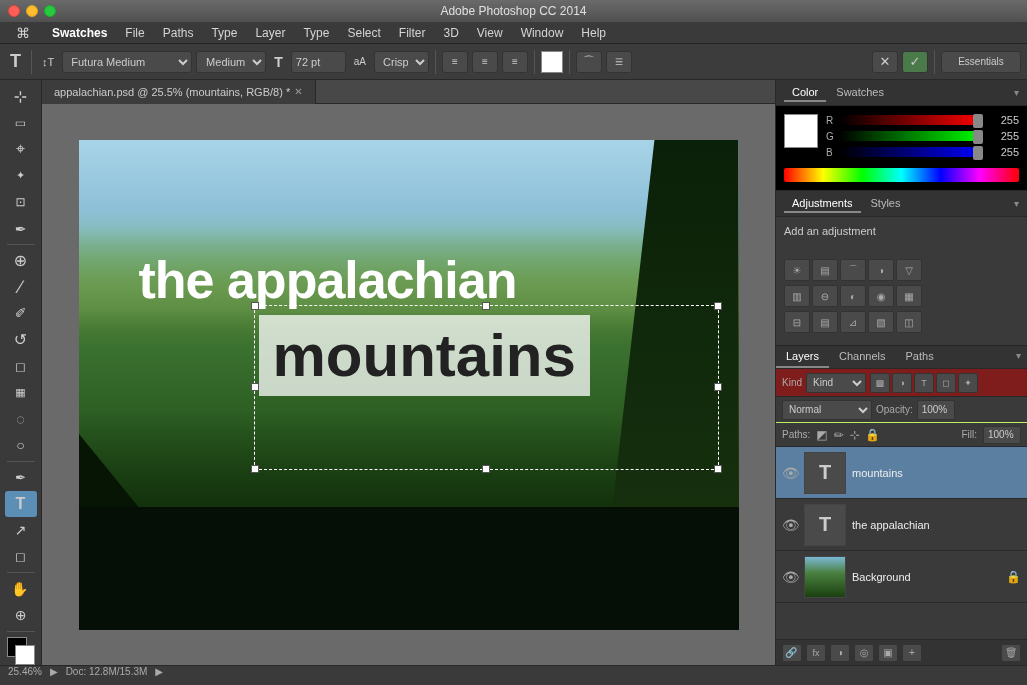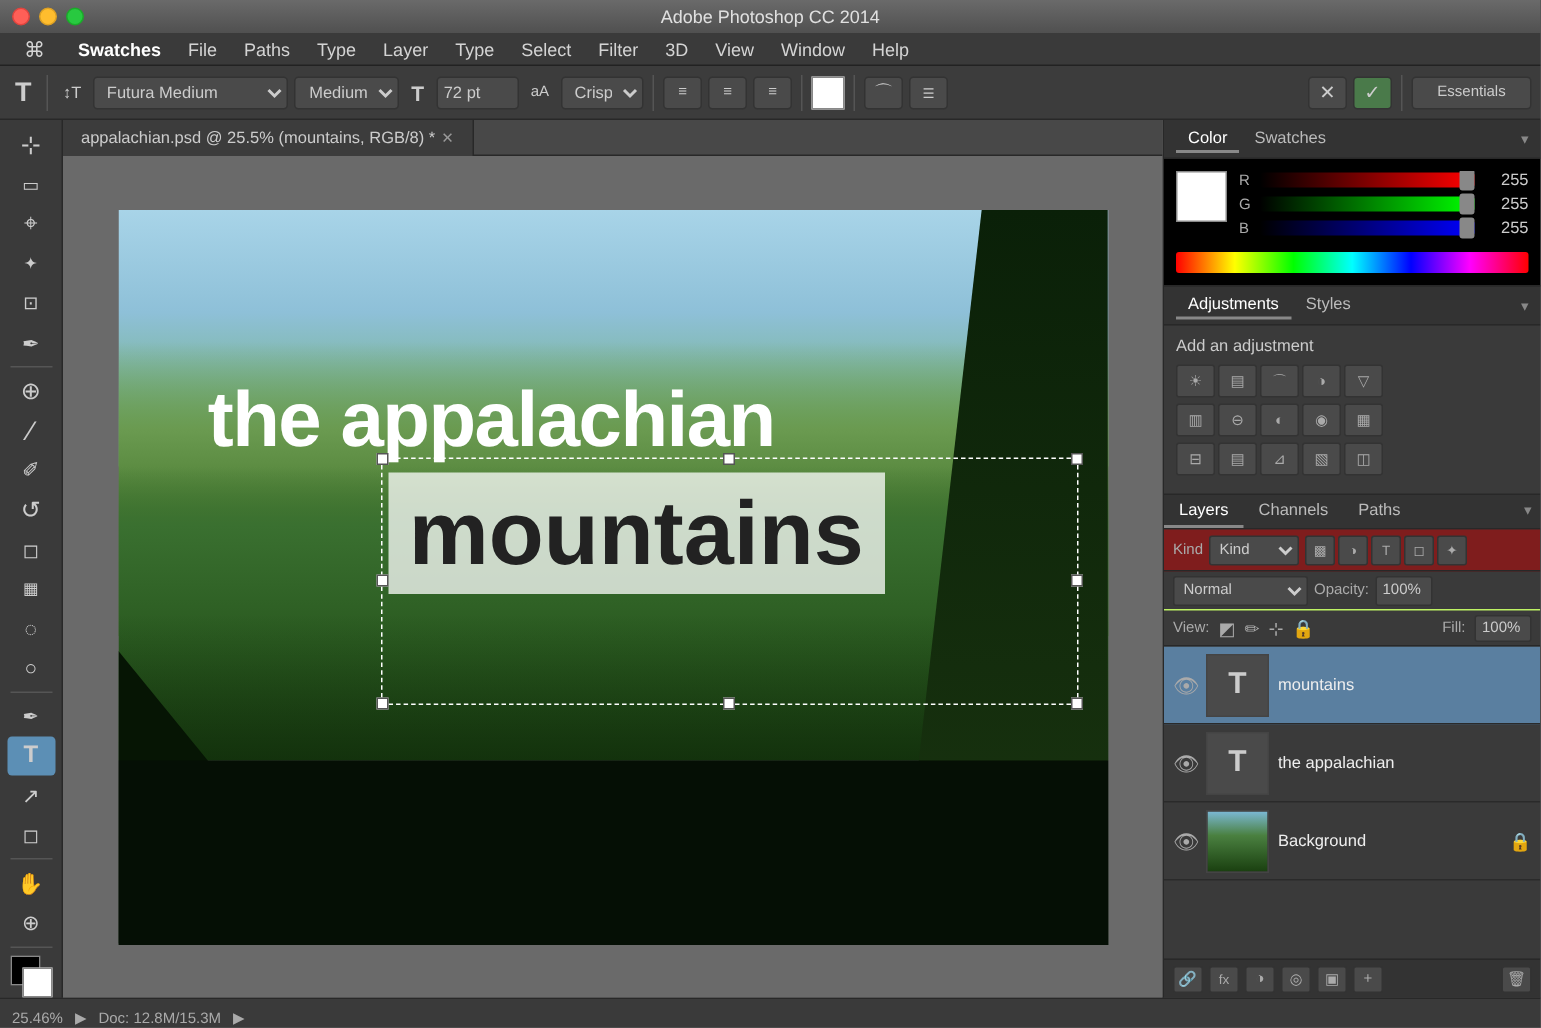--- a/index.html
+++ b/index.html
@@ -101,7 +101,7 @@
     
     #adj-panel { border-bottom: 1px solid #282828; }
     .adj-body { padding: 8px; }
-    .adj-title { font-size: 11px; color: #ccc; margin-bottom: 6px; }
+    .adj-title { font-size: 11px; color: #ccc; margin-bottom: 22px; }
     .adj-icons-row { display: flex; gap: 2px; margin-bottom: 4px; }
     .adj-icon { width: 26px; height: 22px; background: #4a4a4a; border: 1px solid #333; border-radius: 2px; display: flex; align-items: center; justify-content: center; font-size: 10px; color: #aaa; cursor: pointer; }
 

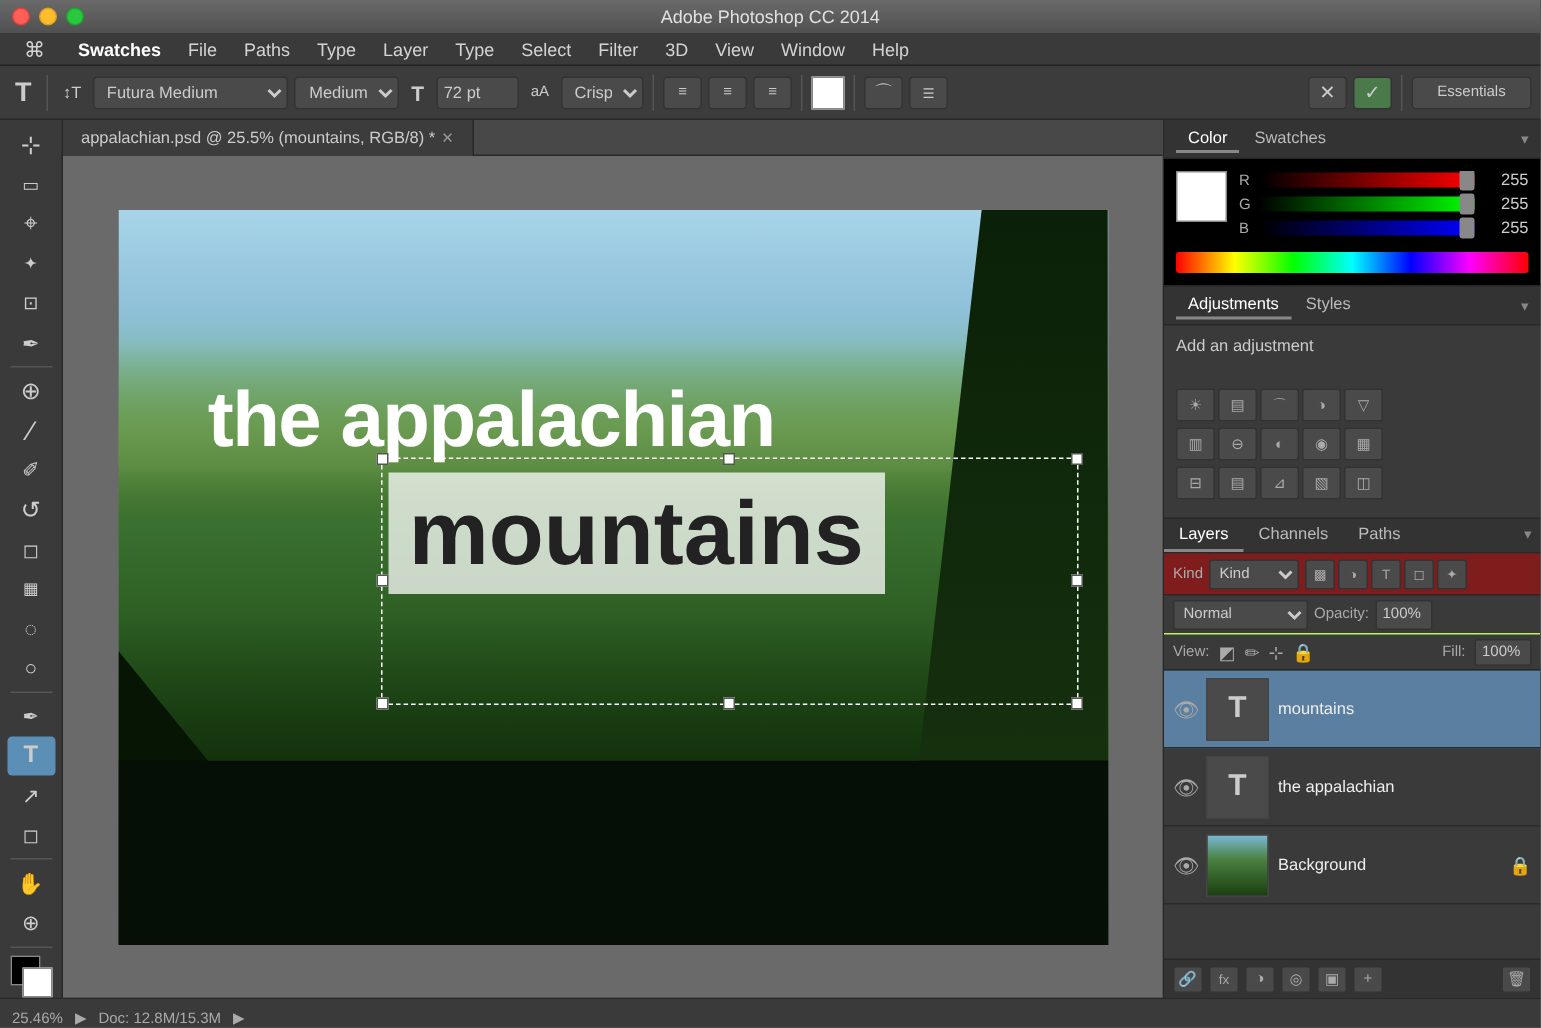--- a/index.html
+++ b/index.html
@@ -381,7 +381,7 @@
         <input class="opacity-input" type="text" value="100%" style="">
       </div>
       <div class="lock-row">
-        <span class="lock-label">View:</span>
+        <span class="lock-label">Paths:</span>
         <span class="lock-btn">◩</span>
         <span class="lock-btn">✏</span>
         <span class="lock-btn">⊹</span>

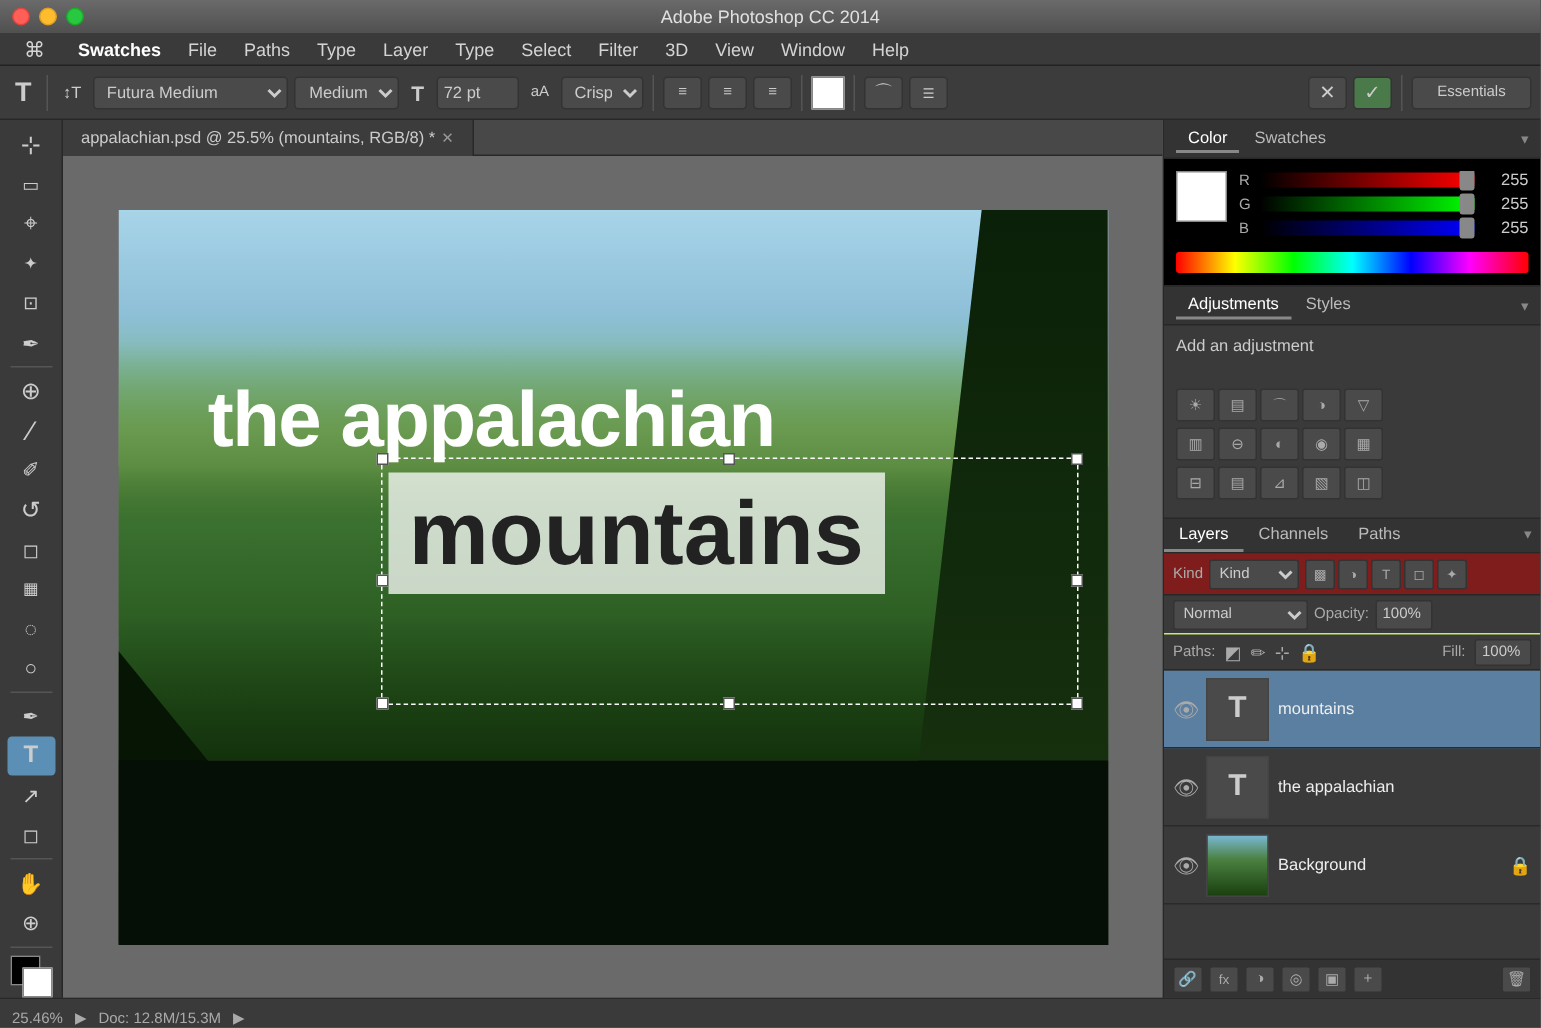--- a/index.html
+++ b/index.html
@@ -74,7 +74,7 @@
     .sel-br { bottom: -4px; right: -4px; }
 
     
-    #statusbar { height: 20px; background: #3a3a3a; border-top: 1px solid #282828; display: flex; align-items: flex-end; padding: 0 8px; font-size: 10px; color: #aaa; gap: 8px; }
+    #statusbar { height: 20px; background: #3a3a3a; border-top: 1px solid #282828; display: flex; align-items: flex-start; padding: 0 8px; font-size: 10px; color: #aaa; gap: 8px; }
 
     
     #right-panels { width: 252px; background: #3a3a3a; border-left: 1px solid #282828; display: flex; flex-direction: column; overflow: hidden; flex-shrink: 0; }

